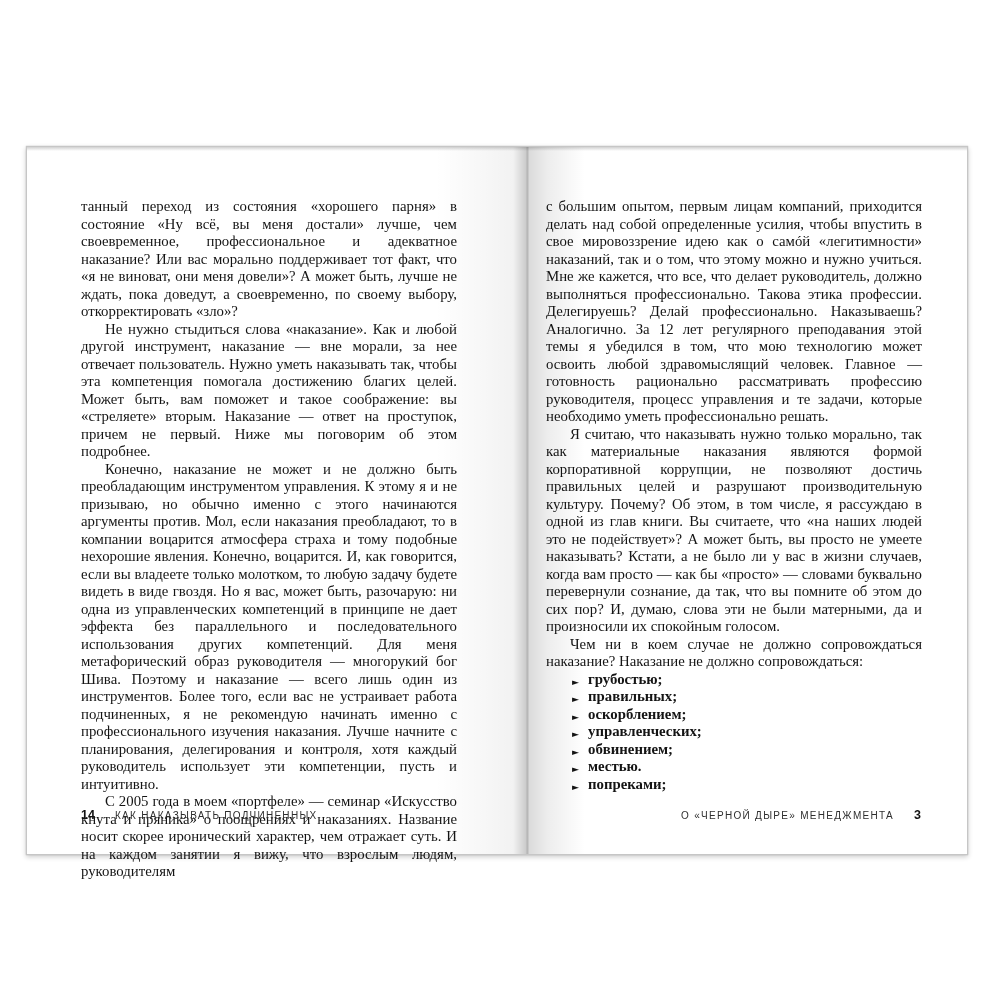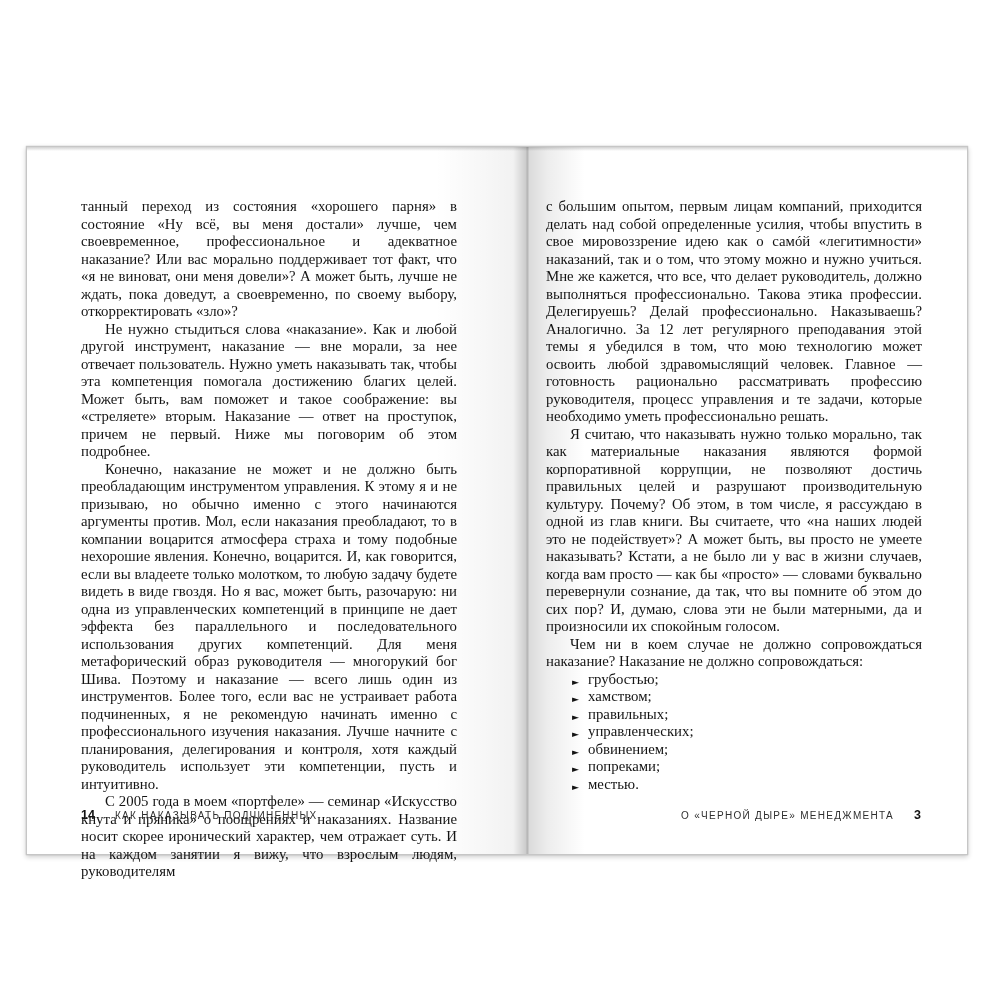--- a/index.html
+++ b/index.html
@@ -63,6 +63,7 @@
     text-indent: 0;
     text-align: left;
     position: relative;
+    font-weight: bold;
   }
   .bullet-marker {
     position: absolute;

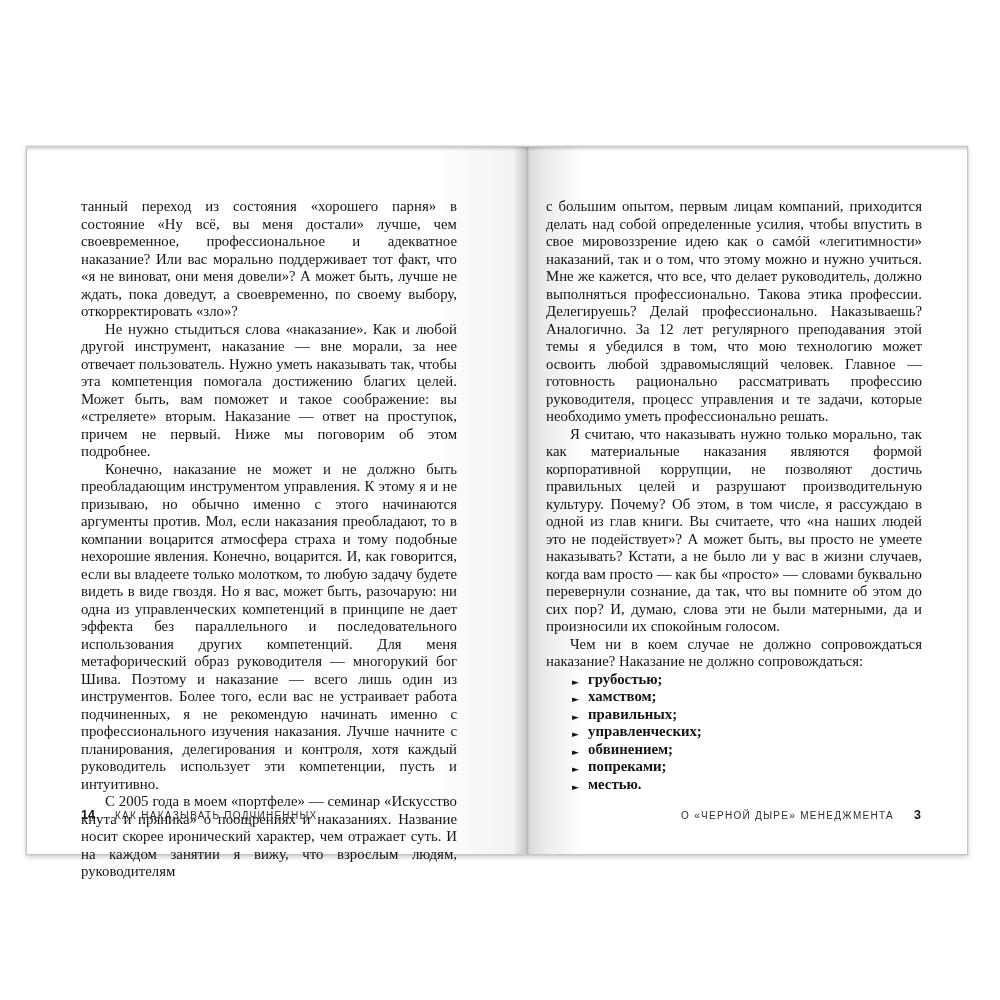--- a/index.html
+++ b/index.html
@@ -122,7 +122,6 @@
       <p>Чем ни в коем случае не должно сопровождаться наказание? Наказание не должно сопровождаться:</p>
       <div class="bullet-list">
         <div class="bullet-item"><span class="bullet-marker">►</span><span>грубостью;</span></div>
-        <div class="bullet-item"><span class="bullet-marker">►</span><span>хамством;</span></div>
         <div class="bullet-item"><span class="bullet-marker">►</span><span>правильных;</span></div>
         <div class="bullet-item"><span class="bullet-marker">►</span><span>управленческих;</span></div>
         <div class="bullet-item"><span class="bullet-marker">►</span><span>обвинением;</span></div>

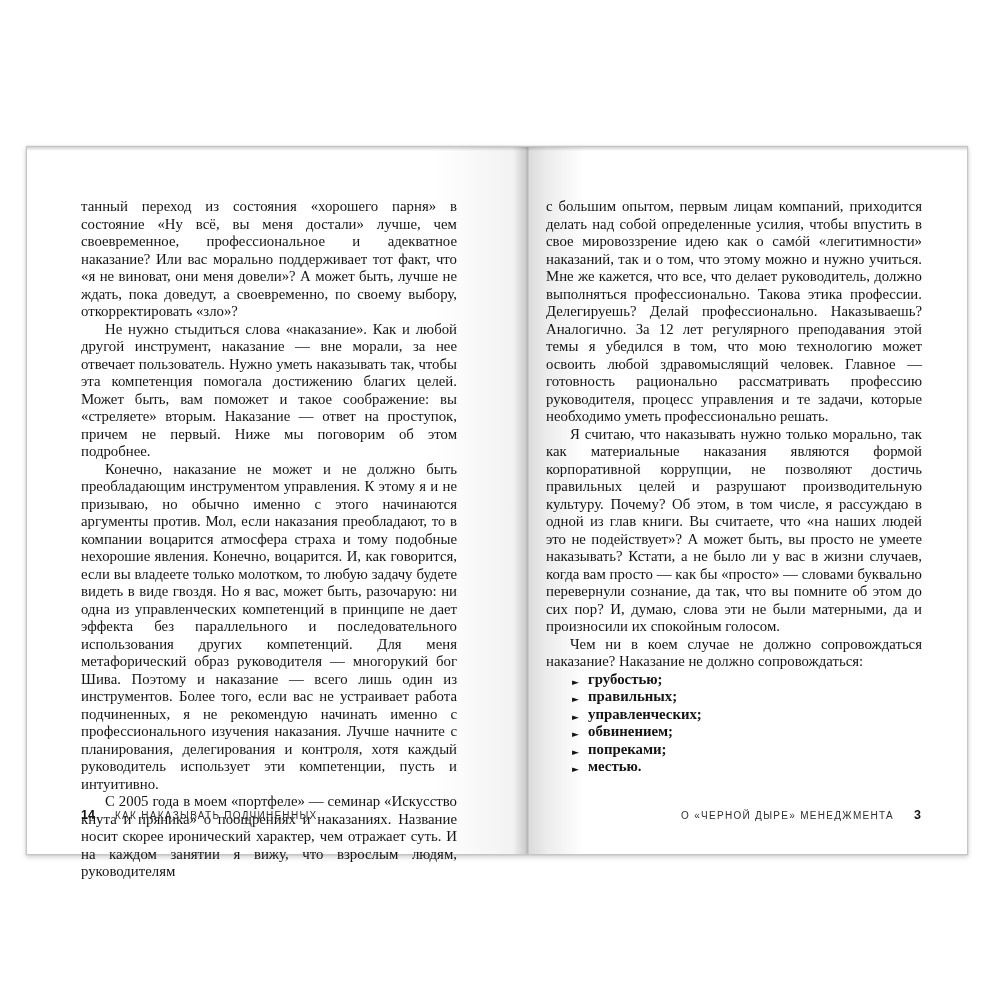--- a/index.html
+++ b/index.html
@@ -123,6 +123,7 @@
       <div class="bullet-list">
         <div class="bullet-item"><span class="bullet-marker">►</span><span>грубостью;</span></div>
         <div class="bullet-item"><span class="bullet-marker">►</span><span>правильных;</span></div>
+        <div class="bullet-item"><span class="bullet-marker">►</span><span>оскорблением;</span></div>
         <div class="bullet-item"><span class="bullet-marker">►</span><span>управленческих;</span></div>
         <div class="bullet-item"><span class="bullet-marker">►</span><span>обвинением;</span></div>
         <div class="bullet-item"><span class="bullet-marker">►</span><span>попреками;</span></div>

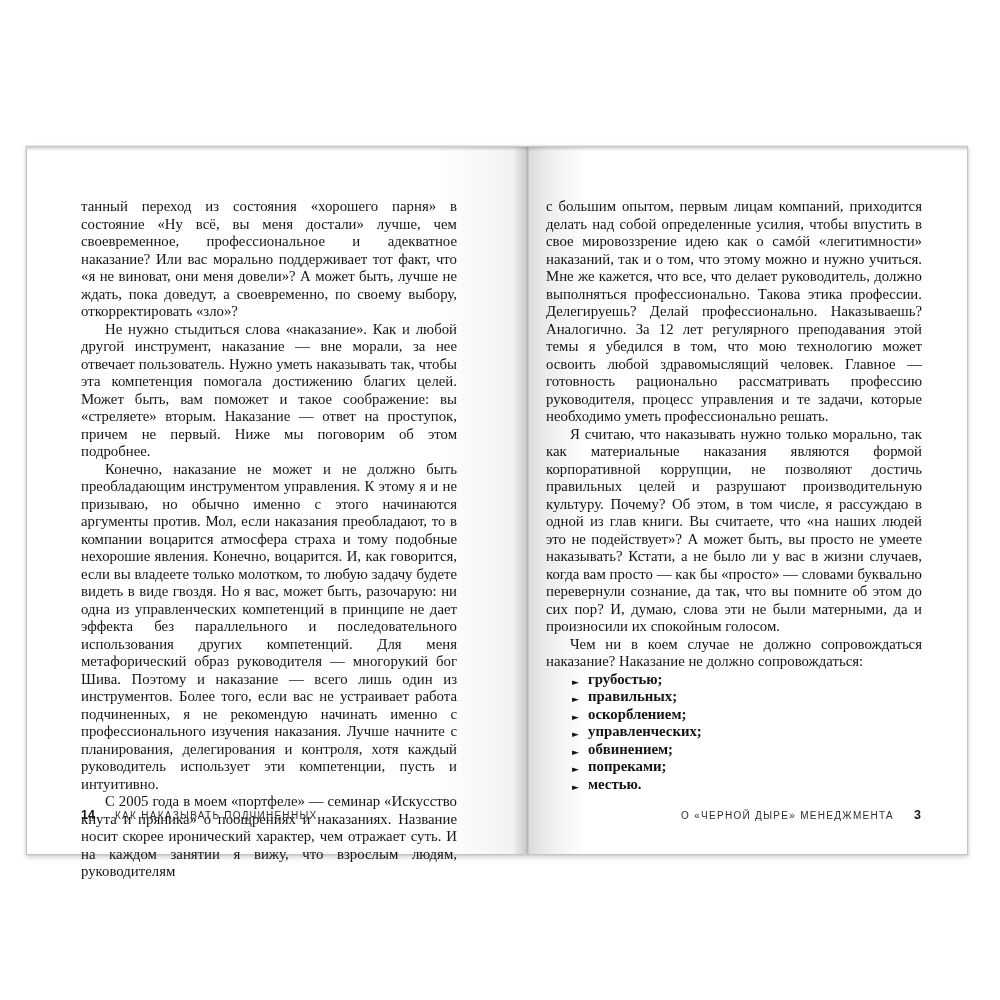--- a/index.html
+++ b/index.html
@@ -126,8 +126,8 @@
         <div class="bullet-item"><span class="bullet-marker">►</span><span>оскорблением;</span></div>
         <div class="bullet-item"><span class="bullet-marker">►</span><span>управленческих;</span></div>
         <div class="bullet-item"><span class="bullet-marker">►</span><span>обвинением;</span></div>
+        <div class="bullet-item"><span class="bullet-marker">►</span><span>местью.</span></div>
         <div class="bullet-item"><span class="bullet-marker">►</span><span>попреками;</span></div>
-        <div class="bullet-item"><span class="bullet-marker">►</span><span>местью.</span></div>
       </div>
     </div>
     <div class="page-footer footer-right">

